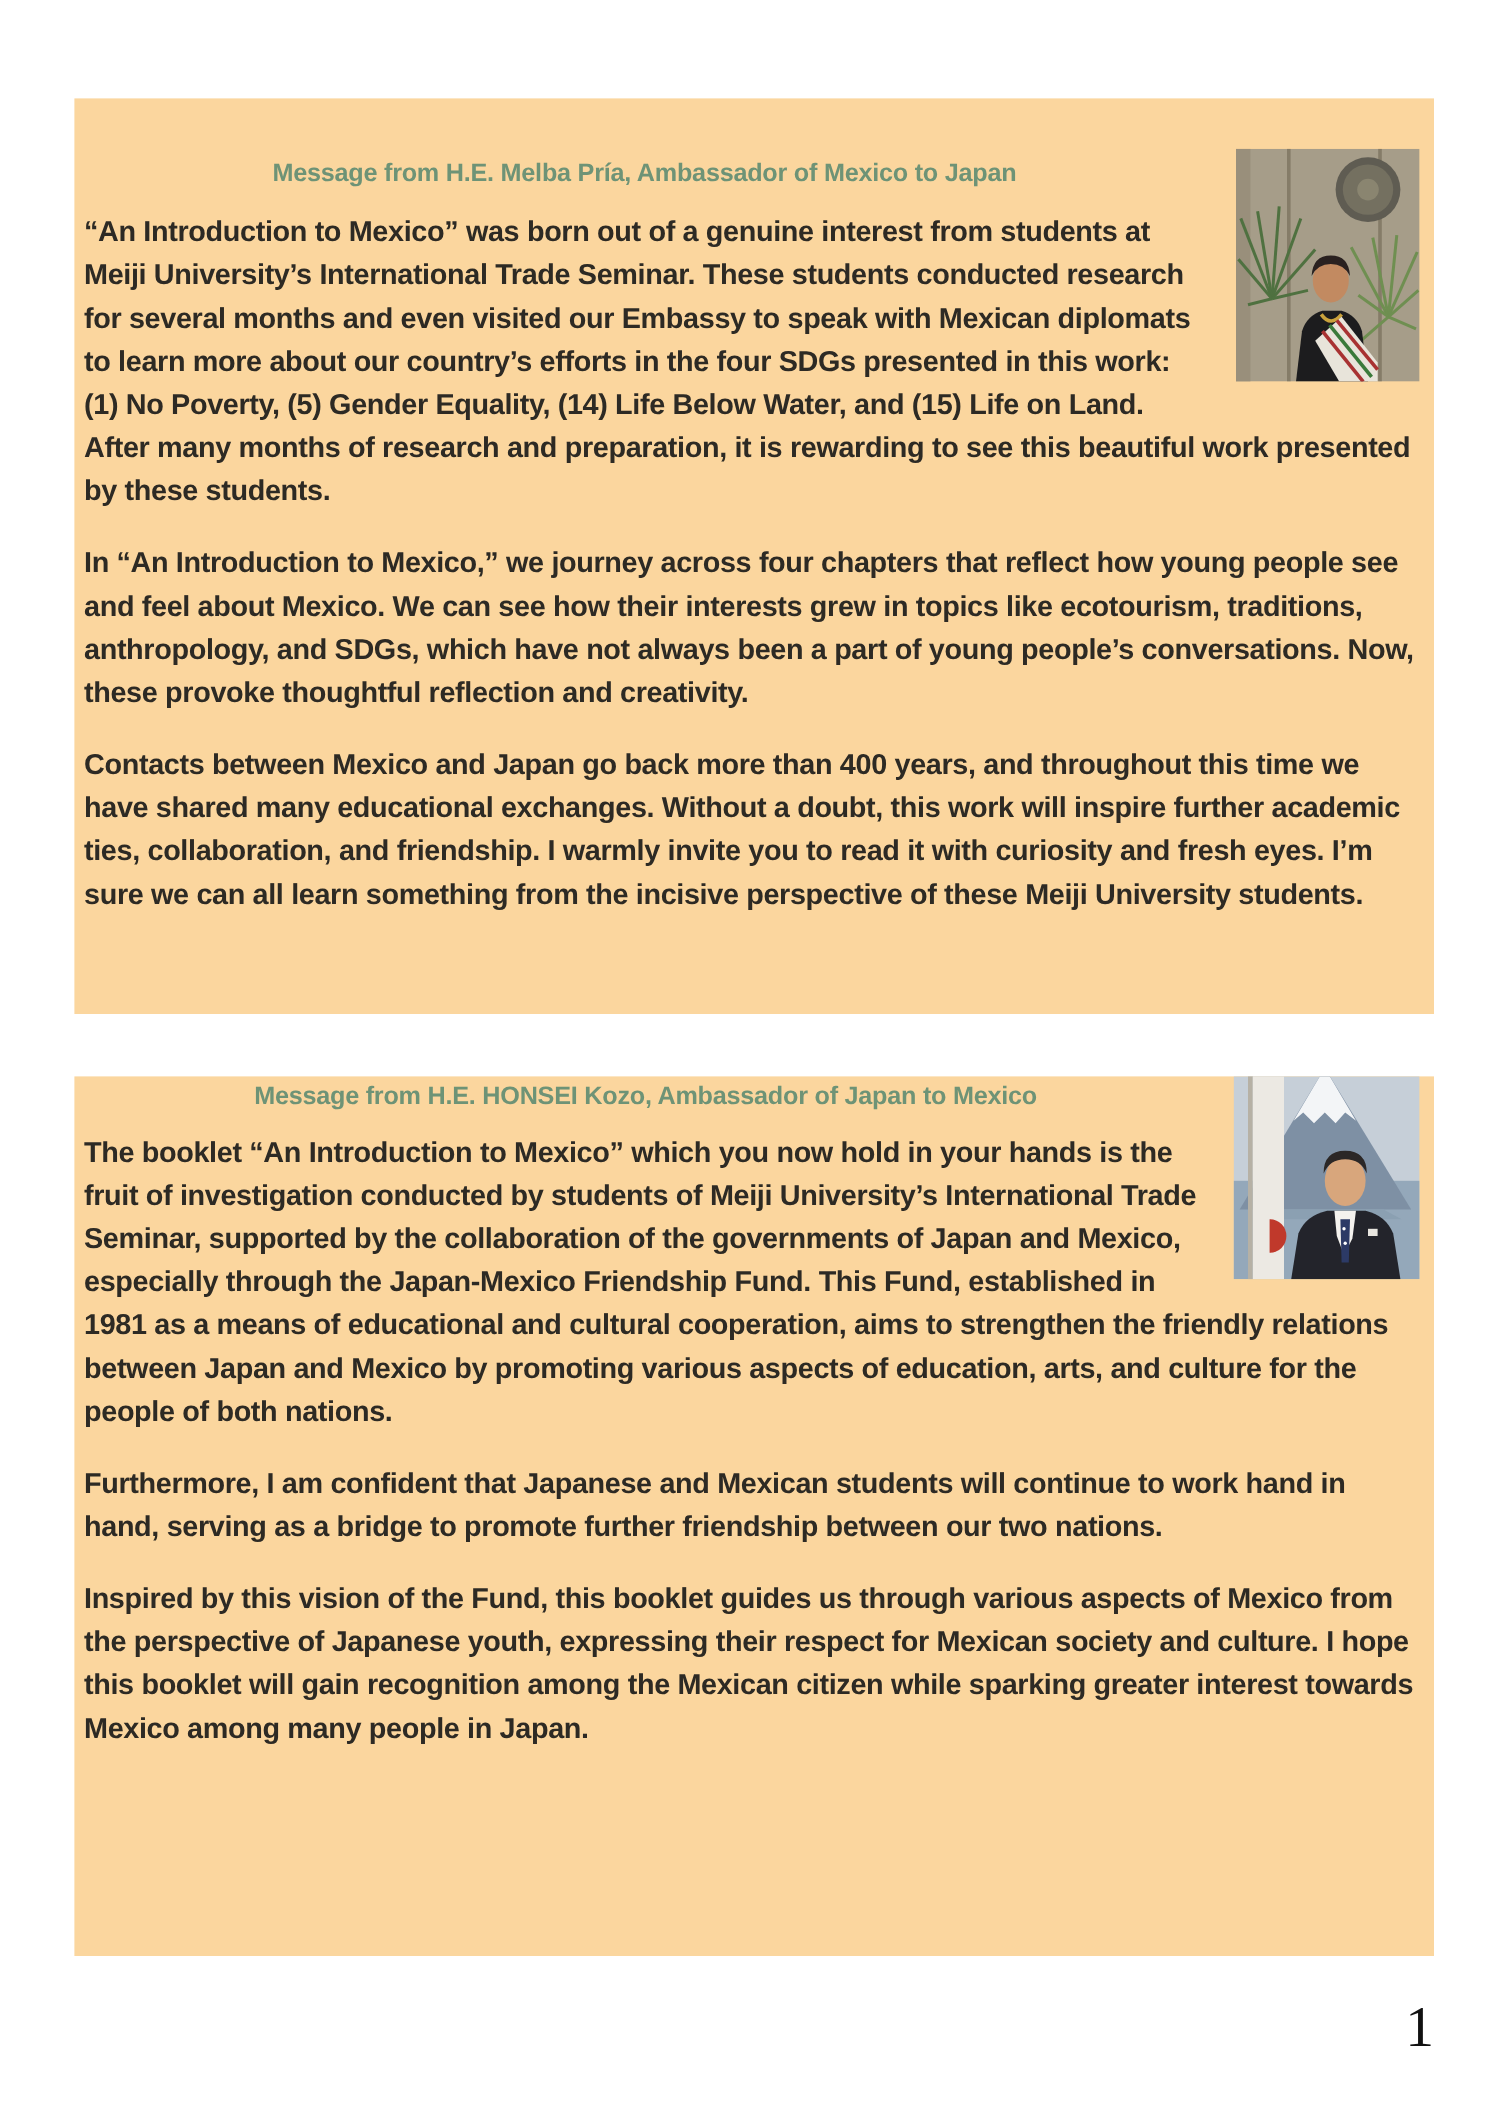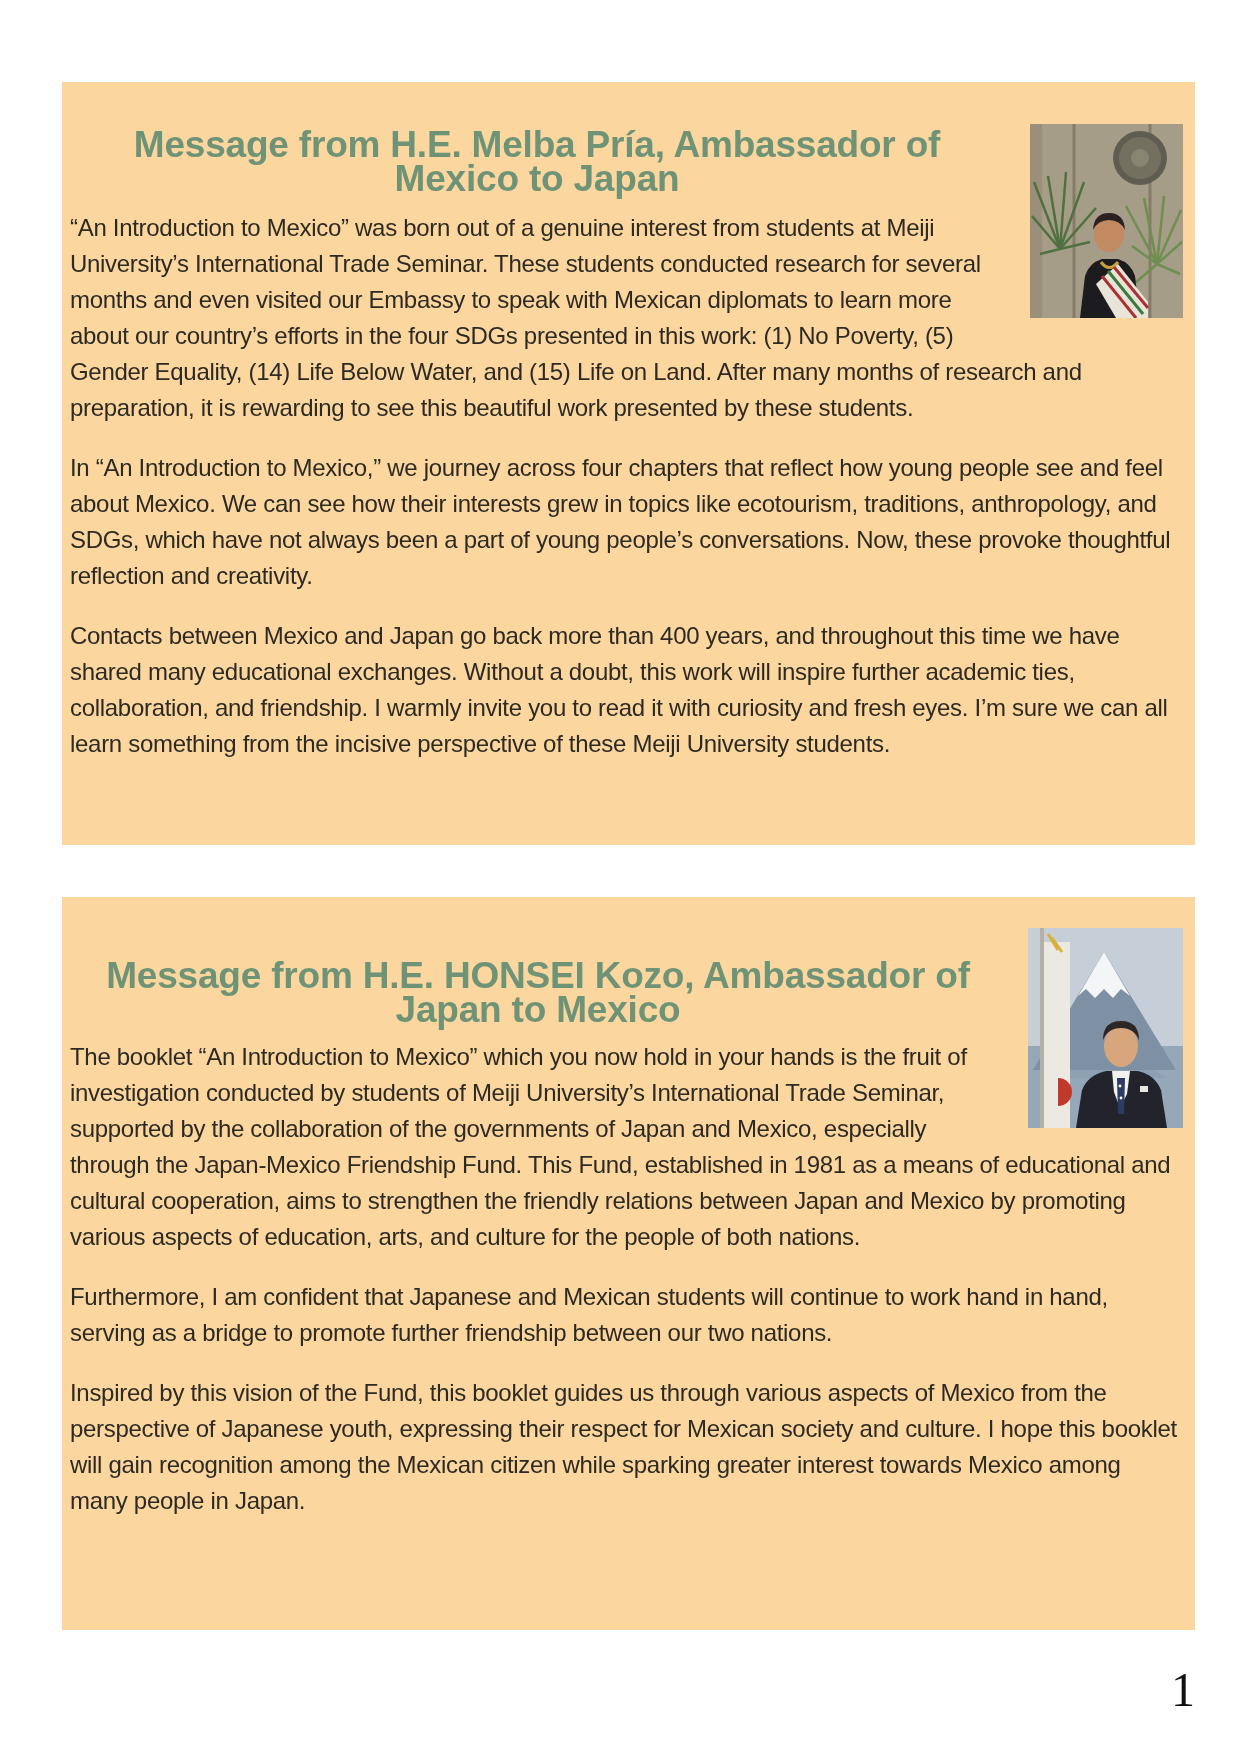--- a/index.html
+++ b/index.html
@@ -39,7 +39,7 @@
   }
   .panel h1 {
     margin: 0;
-    font-size: 37px;
+    font-size: 21px;
     line-height: 34px;
     font-weight: bold;
     text-align: center;

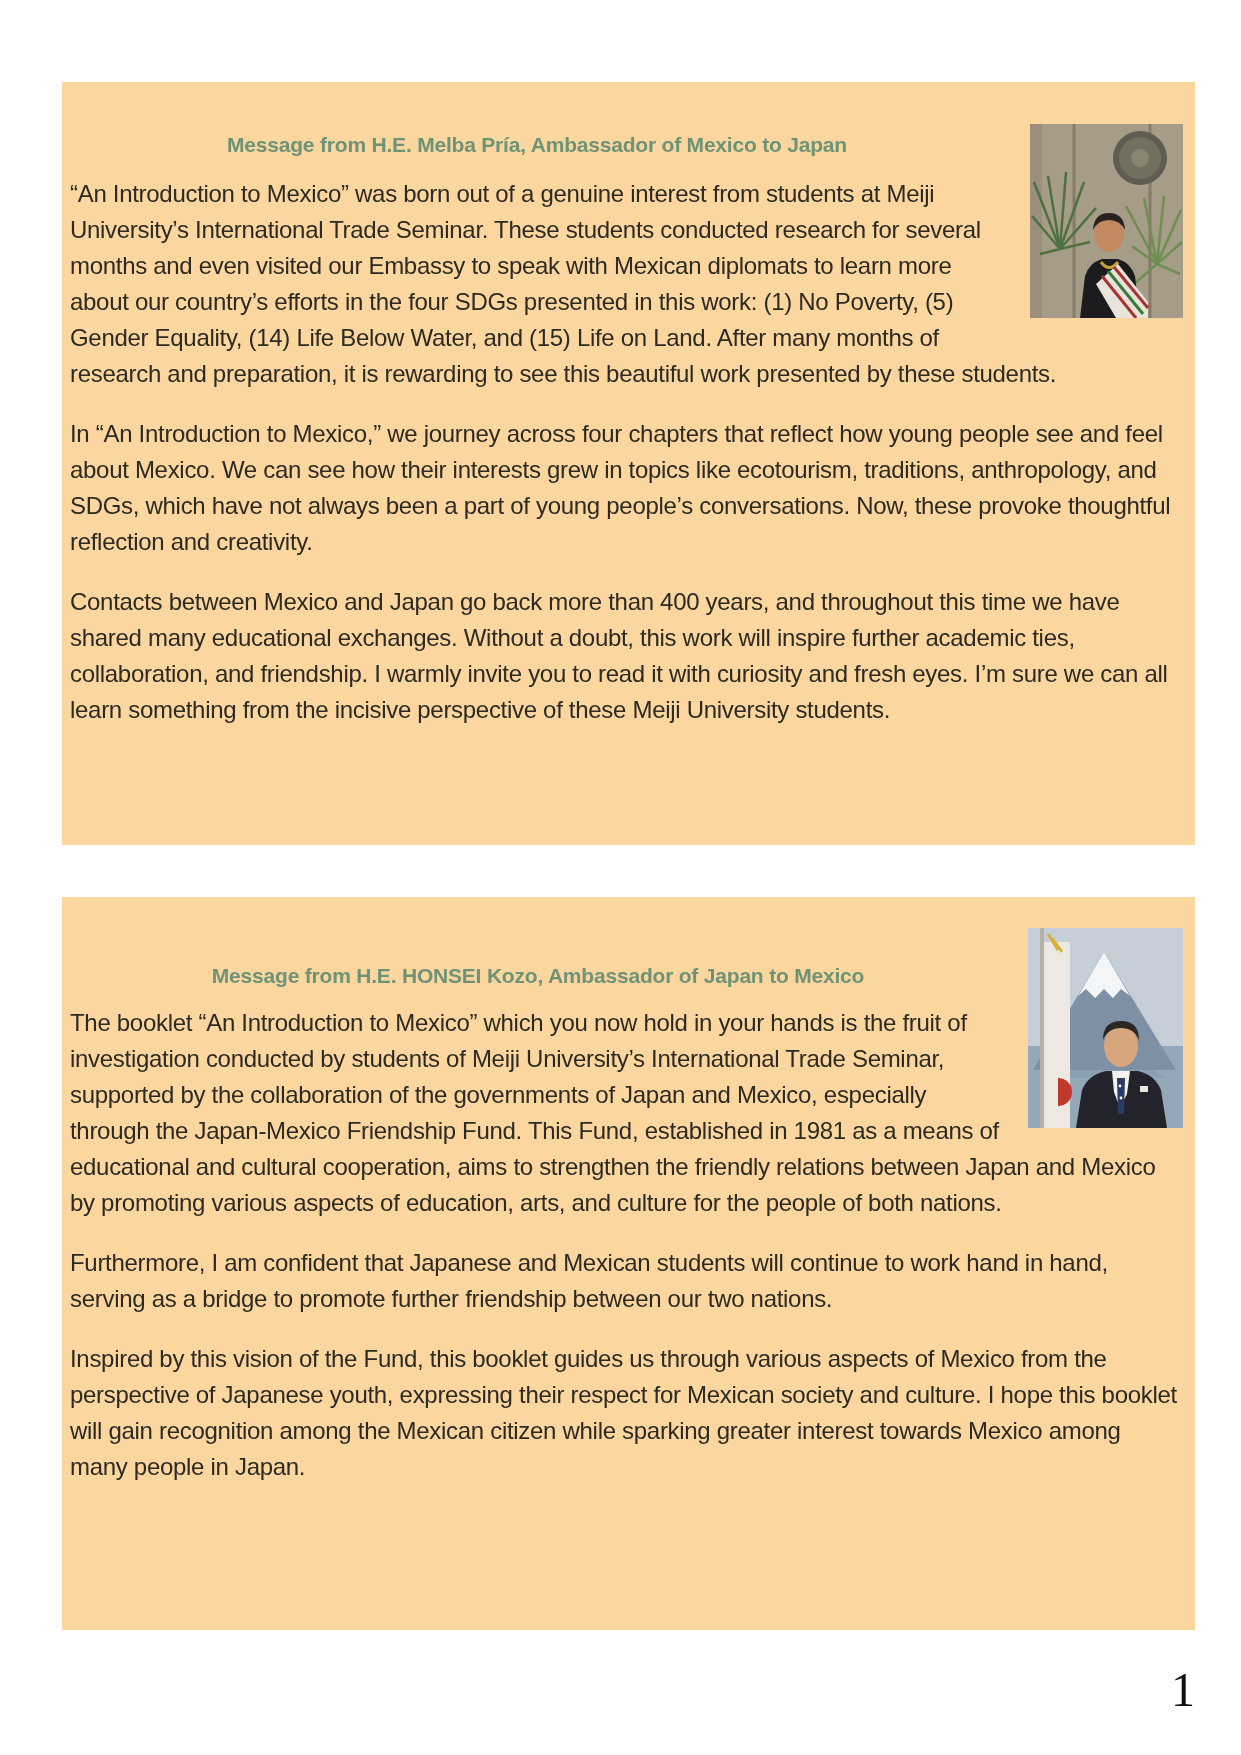--- a/index.html
+++ b/index.html
@@ -52,6 +52,7 @@
     letter-spacing: -0.3px;
     margin: 24px 0 0 0;
     text-align: left;
+    font-weight: bold;
   }
   #panel-mexico p.first { margin-top: 14px; }
   #panel-japan p.first { margin-top: 12px; }

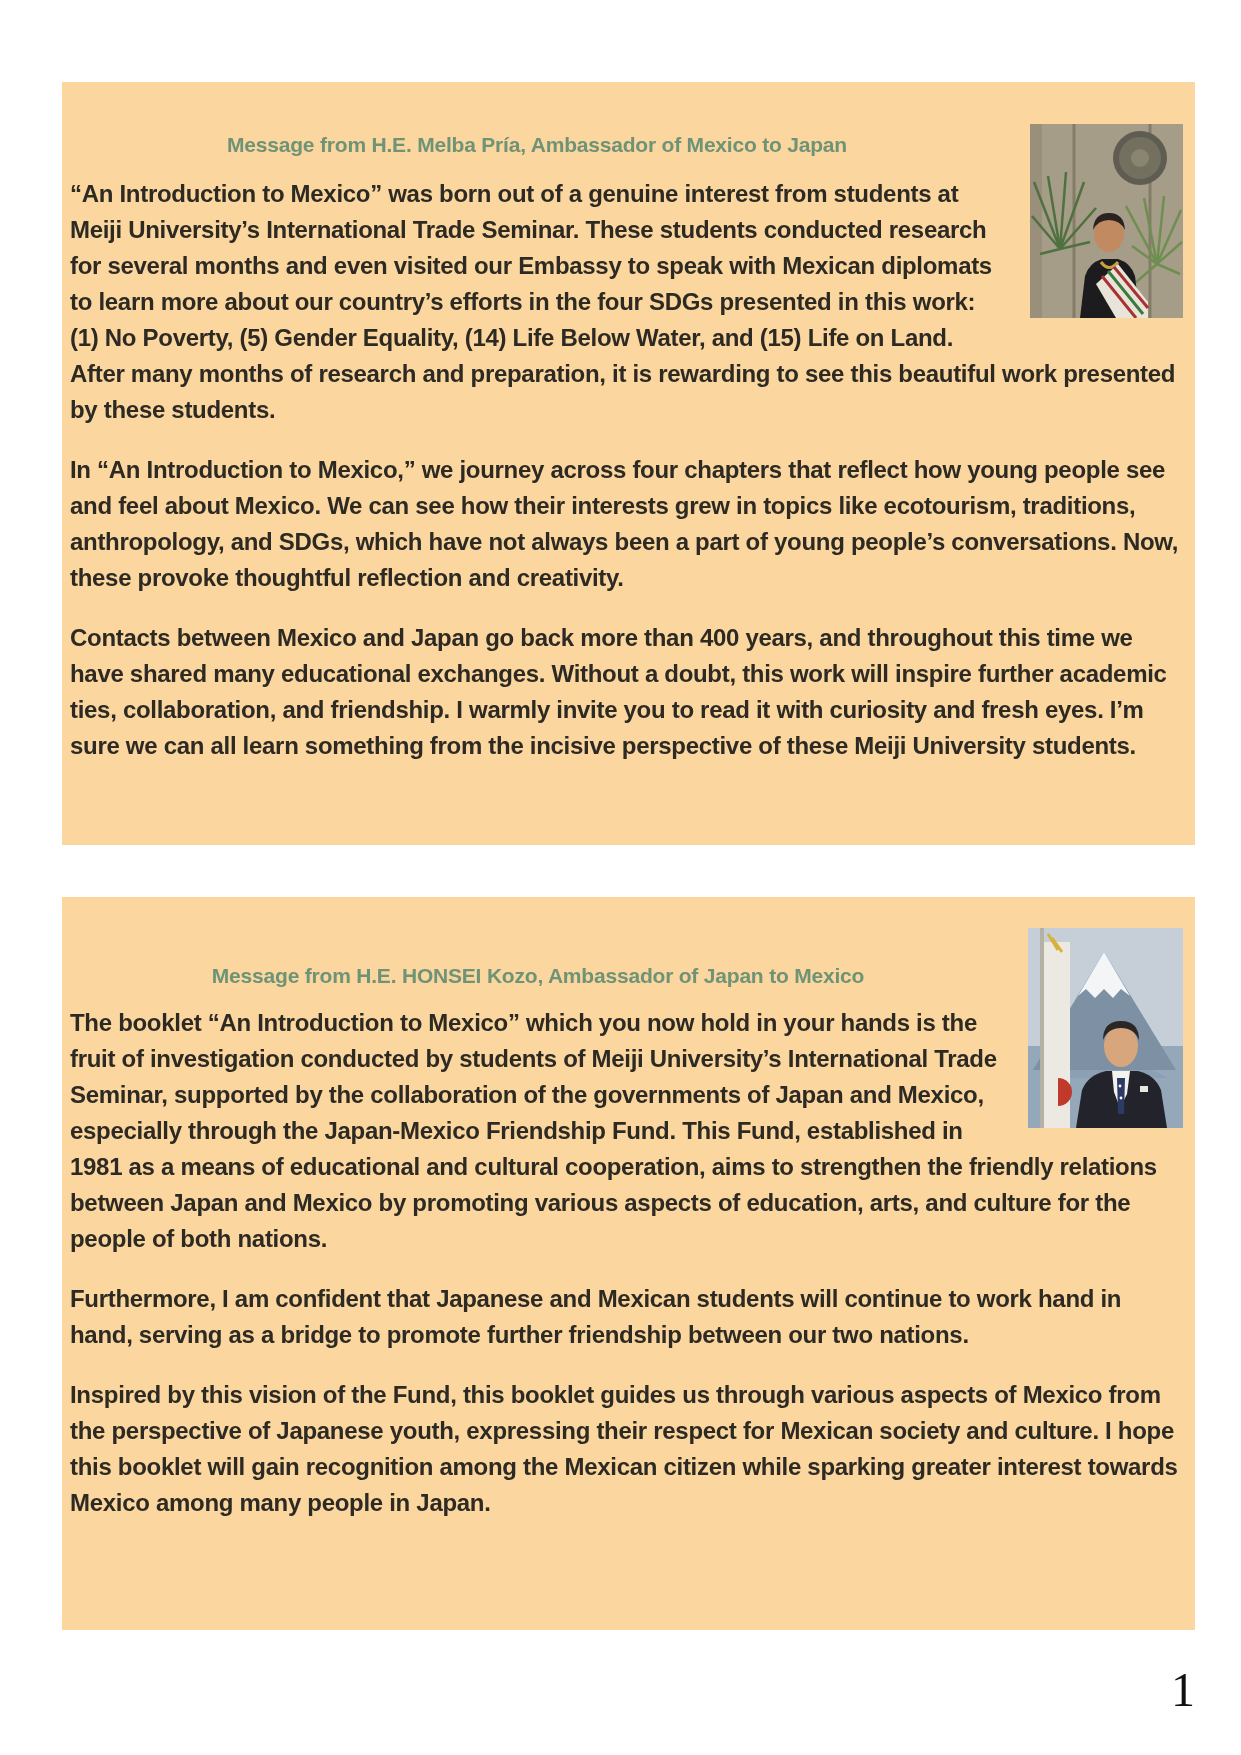--- a/index.html
+++ b/index.html
@@ -35,7 +35,6 @@
   #panel-japan {
     top: 897px;
     height: 733px;
-    padding-top: 62px;
   }
   .panel h1 {
     margin: 0;

